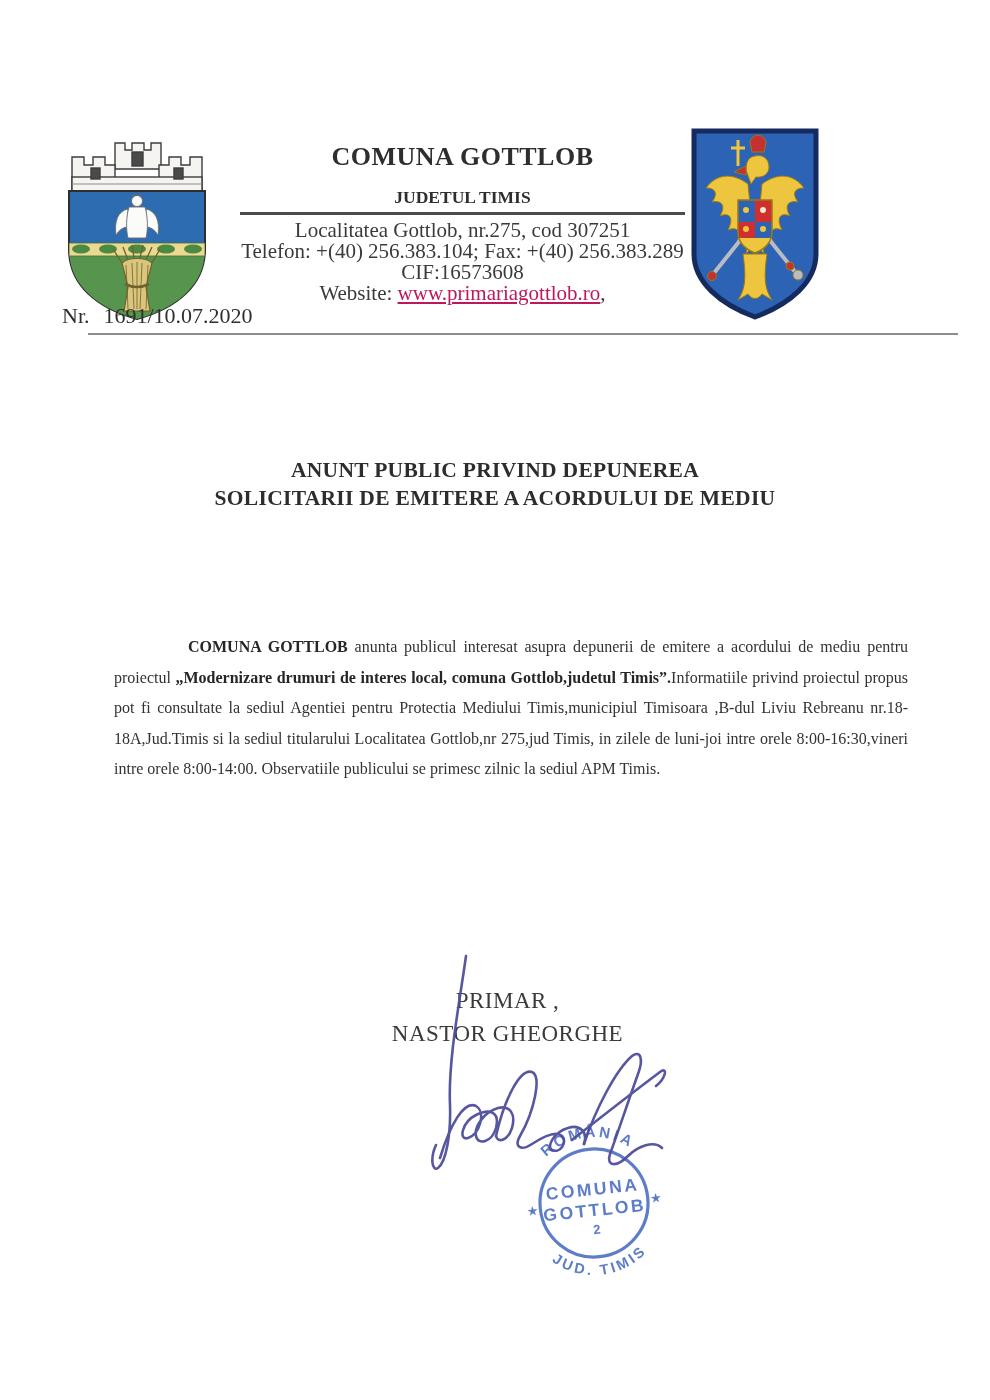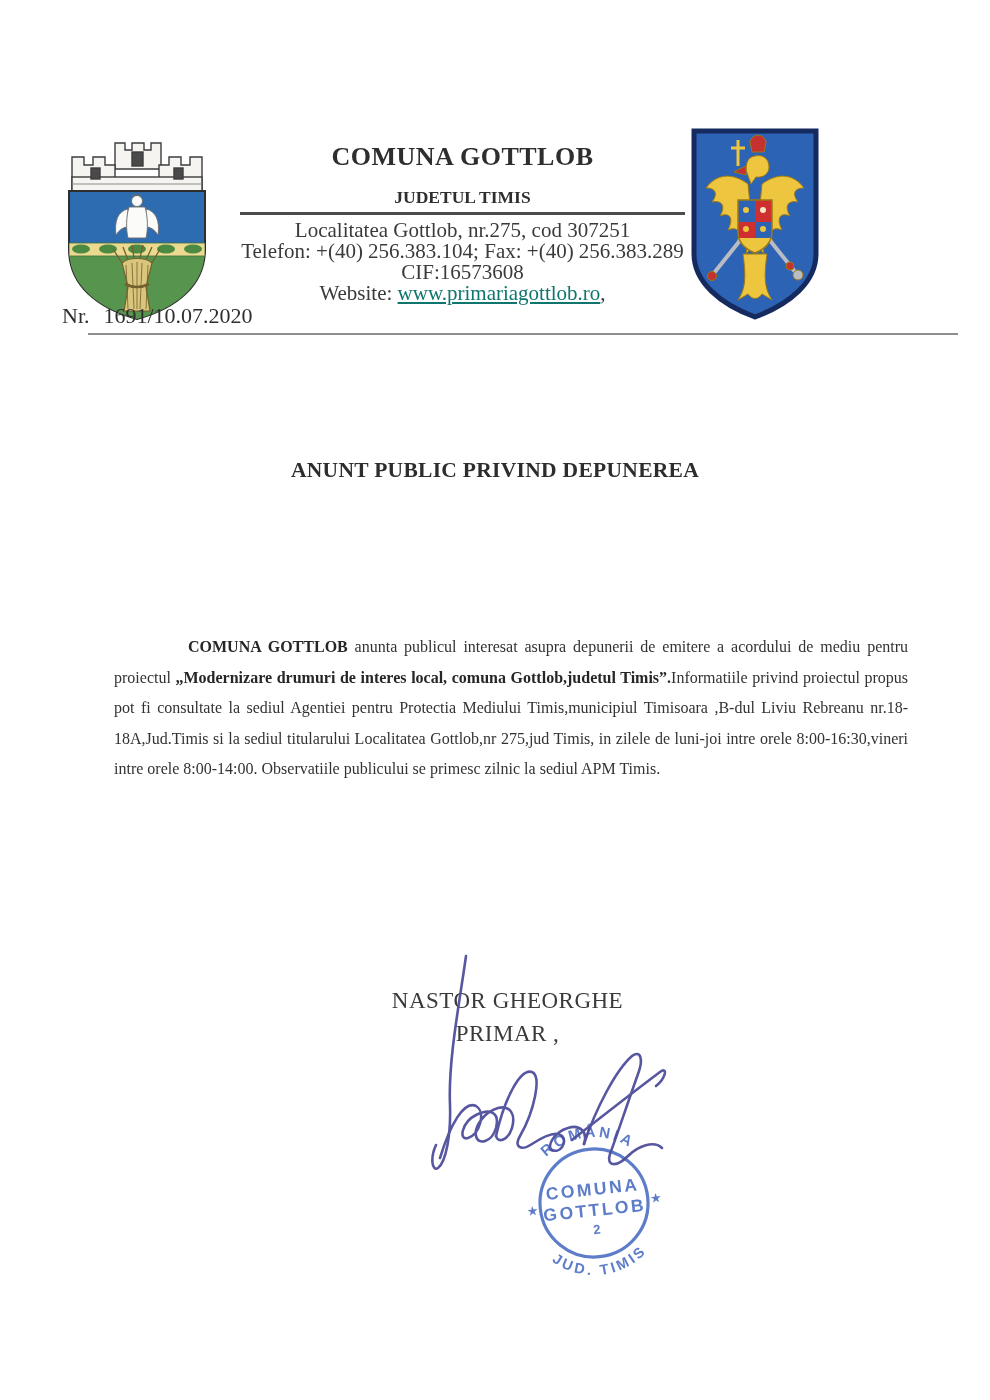--- a/index.html
+++ b/index.html
@@ -15,7 +15,7 @@
   .county{font-size:17.5px;font-weight:bold;color:#2e2e2e;line-height:21px;margin-top:15px;}
   .header-rule{height:3px;background:#4c4c4c;margin:4px 0 5px 0;}
   .hline{font-size:21px;line-height:21px;color:#3a3a3a;}
-  .hlink{color:#0f766e;text-decoration:underline;}
+  .hlink{color:#be185d;text-decoration:underline;}
   
   .nr-row{position:absolute;left:62px;top:303px;font-size:22px;color:#2f2f2f;}
   .nr-row .num{margin-left:14px;}

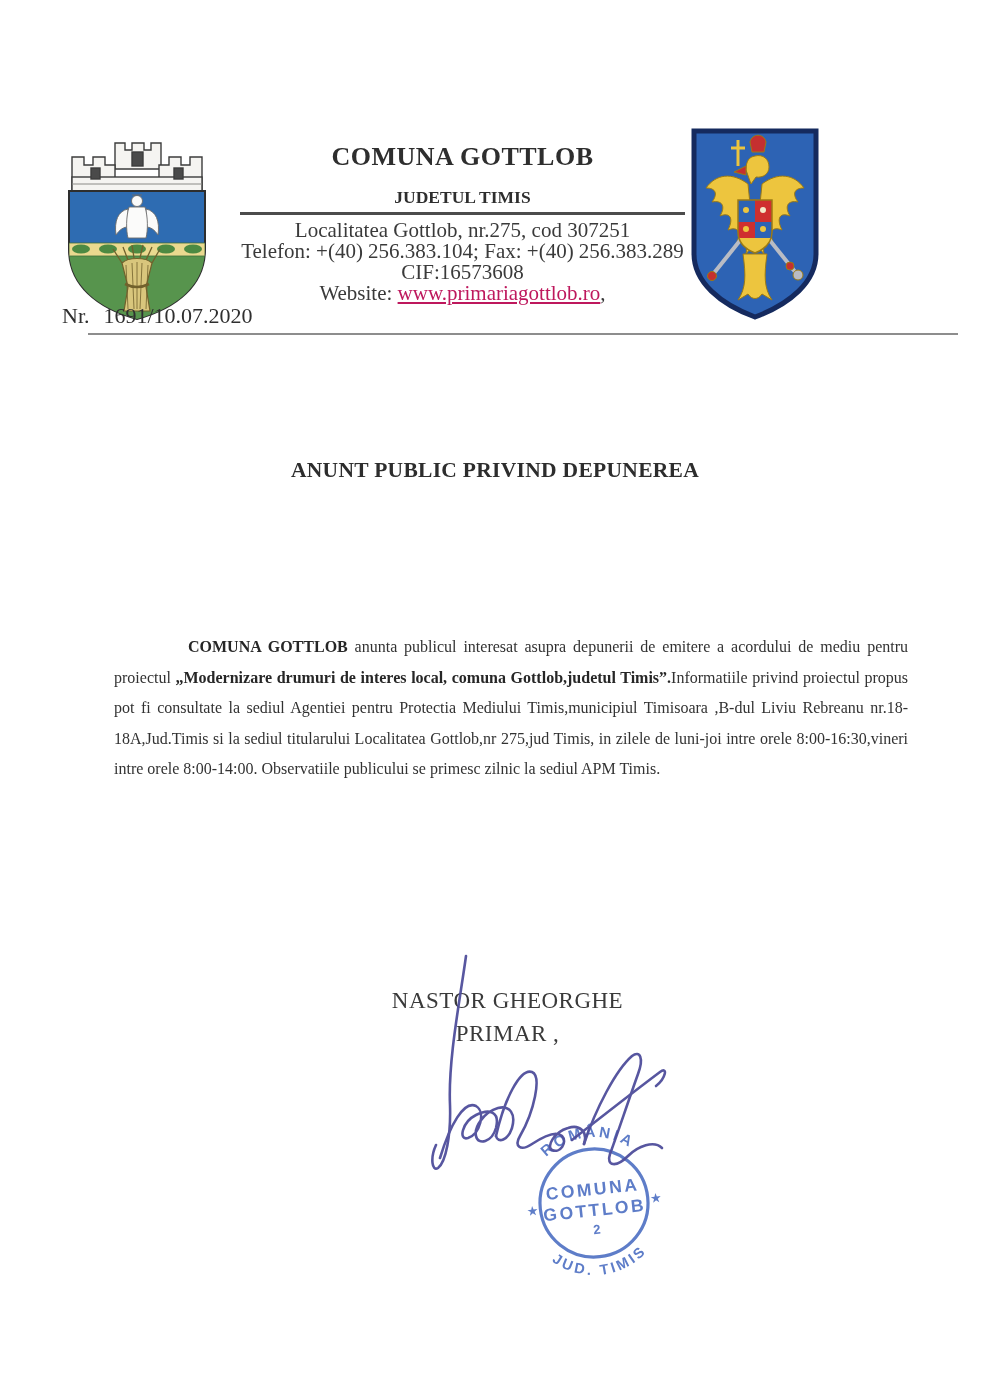--- a/index.html
+++ b/index.html
@@ -151,6 +151,7 @@
 
   <div class="doc-title">
     <div>ANUNT PUBLIC PRIVIND DEPUNEREA</div>
+    <div>SOLICITARII DE EMITERE A ACORDULUI DE MEDIU</div>
   </div>
 
   <p class="body-par"><b>COMUNA GOTTLOB</b><span> anunta publicul interesat asupra depunerii de emitere  a acordului de mediu pentru proiectul </span><b>„Modernizare drumuri de interes local, comuna Gottlob,judetul Timis”.</b><span>Informatiile privind proiectul propus  pot fi consultate la sediul Agentiei pentru Protectia Mediului Timis,municipiul Timisoara ,B-dul Liviu Rebreanu nr.18-18A,Jud.Timis si la sediul titularului Localitatea Gottlob,nr 275,jud Timis, in zilele de luni-joi intre orele 8:00-16:30,vineri intre orele 8:00-14:00. Observatiile publicului se primesc zilnic la sediul APM Timis.</span></p>

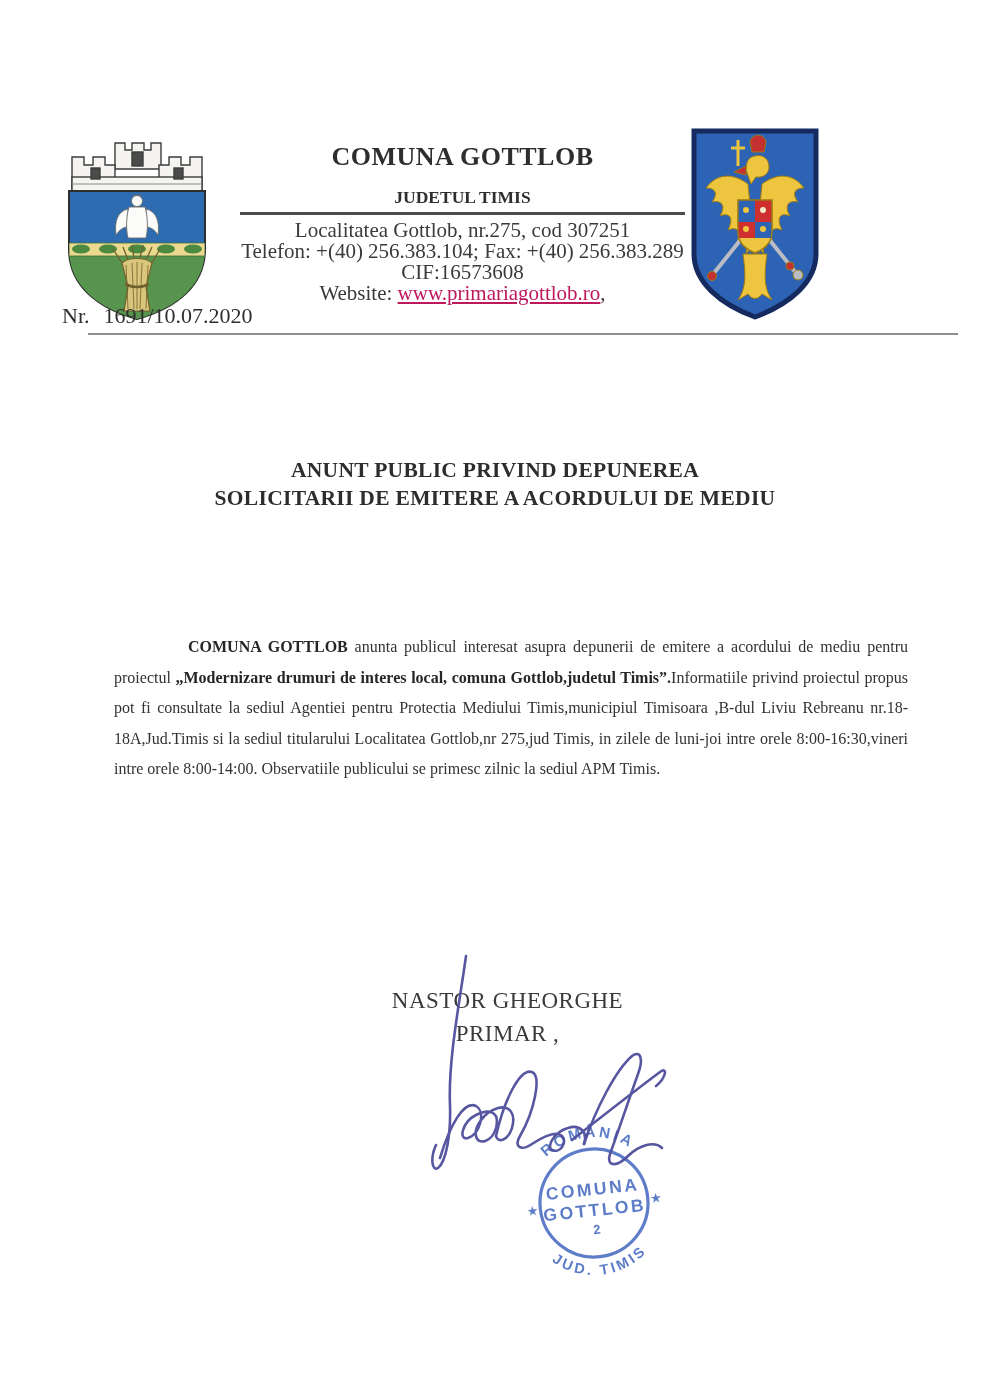--- a/index.html
+++ b/index.html
@@ -157,8 +157,8 @@
   <p class="body-par"><b>COMUNA GOTTLOB</b><span> anunta publicul interesat asupra depunerii de emitere  a acordului de mediu pentru proiectul </span><b>„Modernizare drumuri de interes local, comuna Gottlob,judetul Timis”.</b><span>Informatiile privind proiectul propus  pot fi consultate la sediul Agentiei pentru Protectia Mediului Timis,municipiul Timisoara ,B-dul Liviu Rebreanu nr.18-18A,Jud.Timis si la sediul titularului Localitatea Gottlob,nr 275,jud Timis, in zilele de luni-joi intre orele 8:00-16:30,vineri intre orele 8:00-14:00. Observatiile publicului se primesc zilnic la sediul APM Timis.</span></p>
 
   <div class="sign-block">
+    <div>PRIMAR ,</div>
     <div>NASTOR GHEORGHE</div>
-    <div>PRIMAR ,</div>
   </div>
 
   <svg class="signature-svg" viewBox="0 0 260 250">

